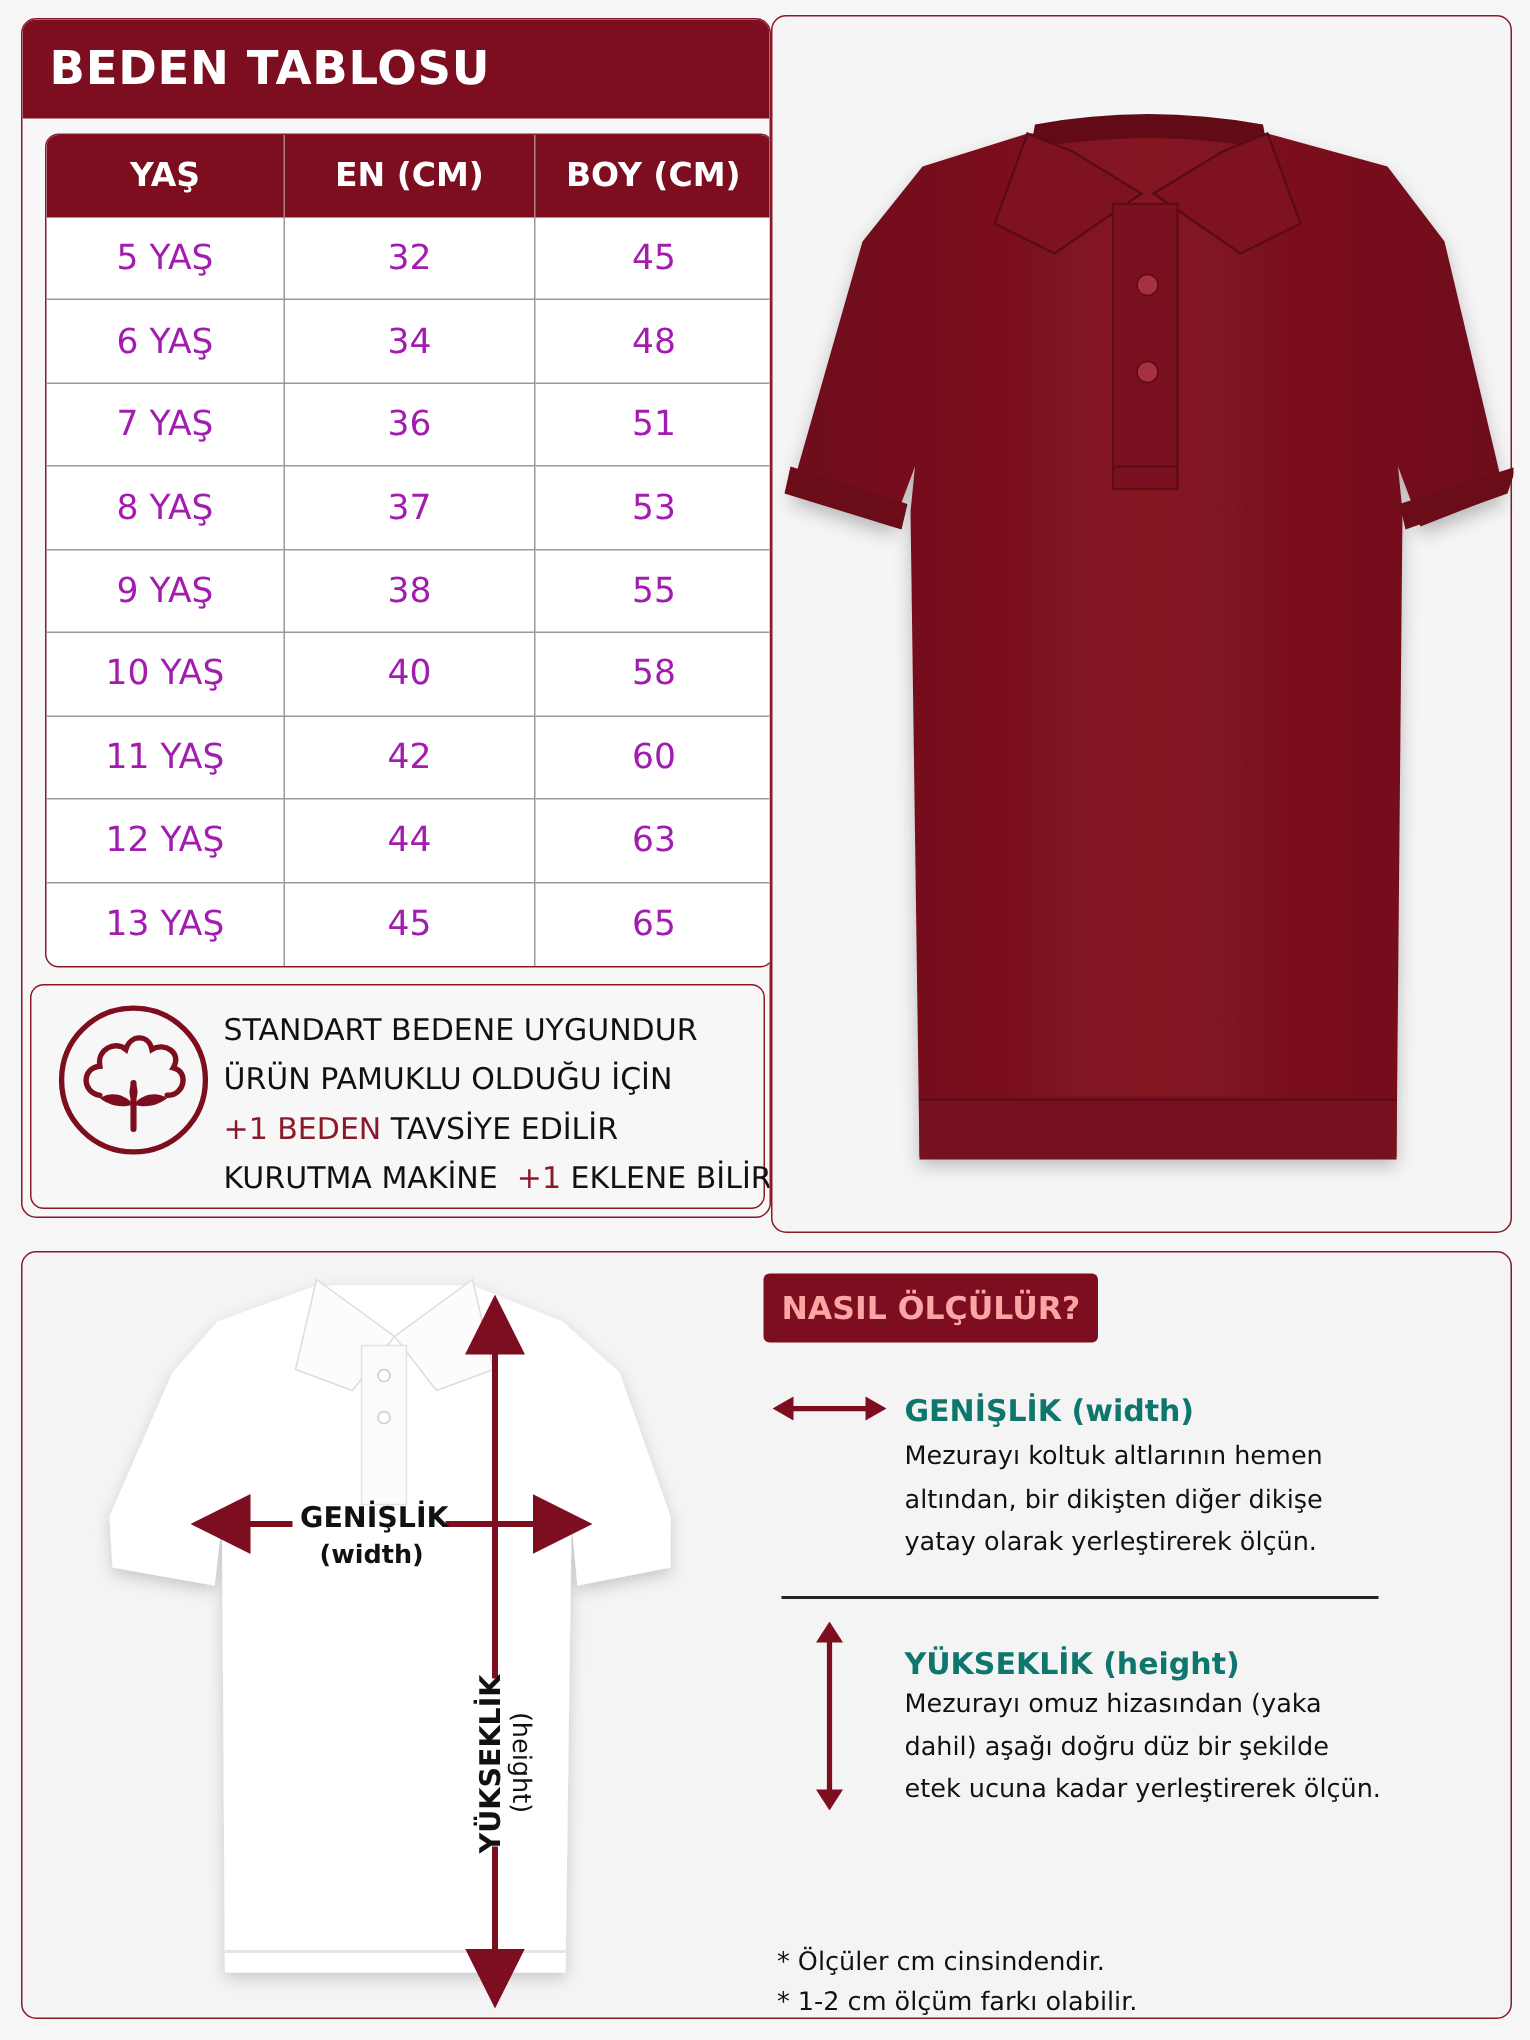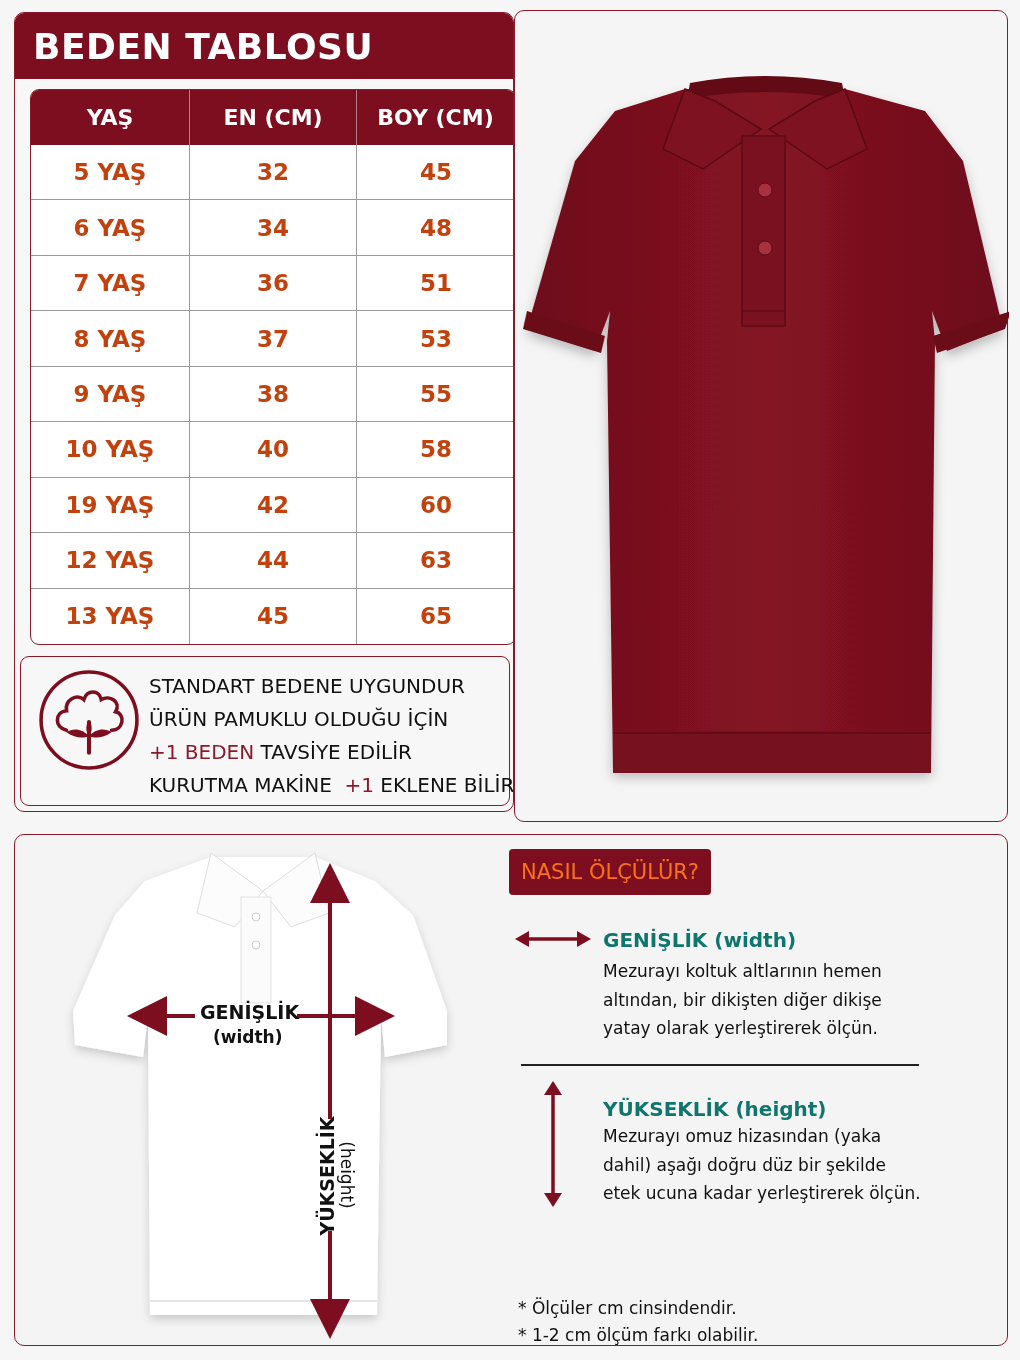--- a/index.html
+++ b/index.html
@@ -15,7 +15,7 @@
     height: 66px; background: #7c0e1f;
     display: flex; align-items: center; padding-left: 18px;
   }
-  .table-title { color: #fff; font-weight: bold; font-size: 36px; letter-spacing: 0.5px; }
+  .table-title { color: #fff; font-weight: bold; font-size: 31px; letter-spacing: 0.5px; }
 
   .size-table {
     position: absolute; left: 5px; top: 76px; width: 486px; height: 556px;

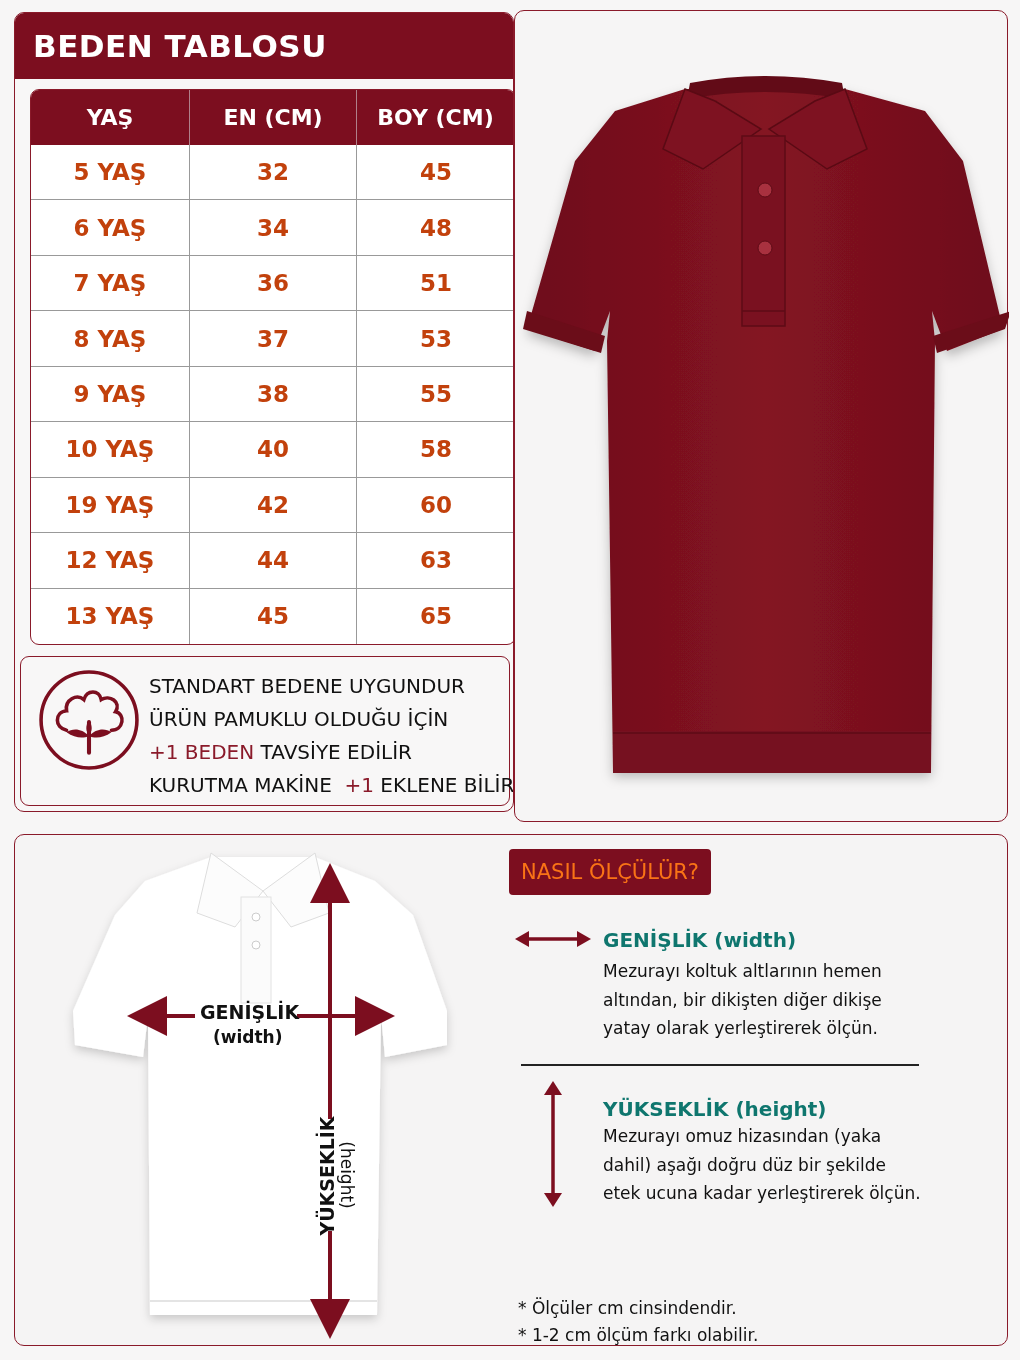--- a/index.html
+++ b/index.html
@@ -30,7 +30,7 @@
   .th:last-child { border-right: none; }
   .td {
     display: flex; align-items: center; justify-content: center;
-    font-size: 23px; font-weight: 700; color: #c2410c;
+    font-size: 23px; font-weight: 400; color: #a21caf;
     border-right: 1px solid #999; border-bottom: 1px solid #999;
   }
   .td.c3 { border-right: none; }

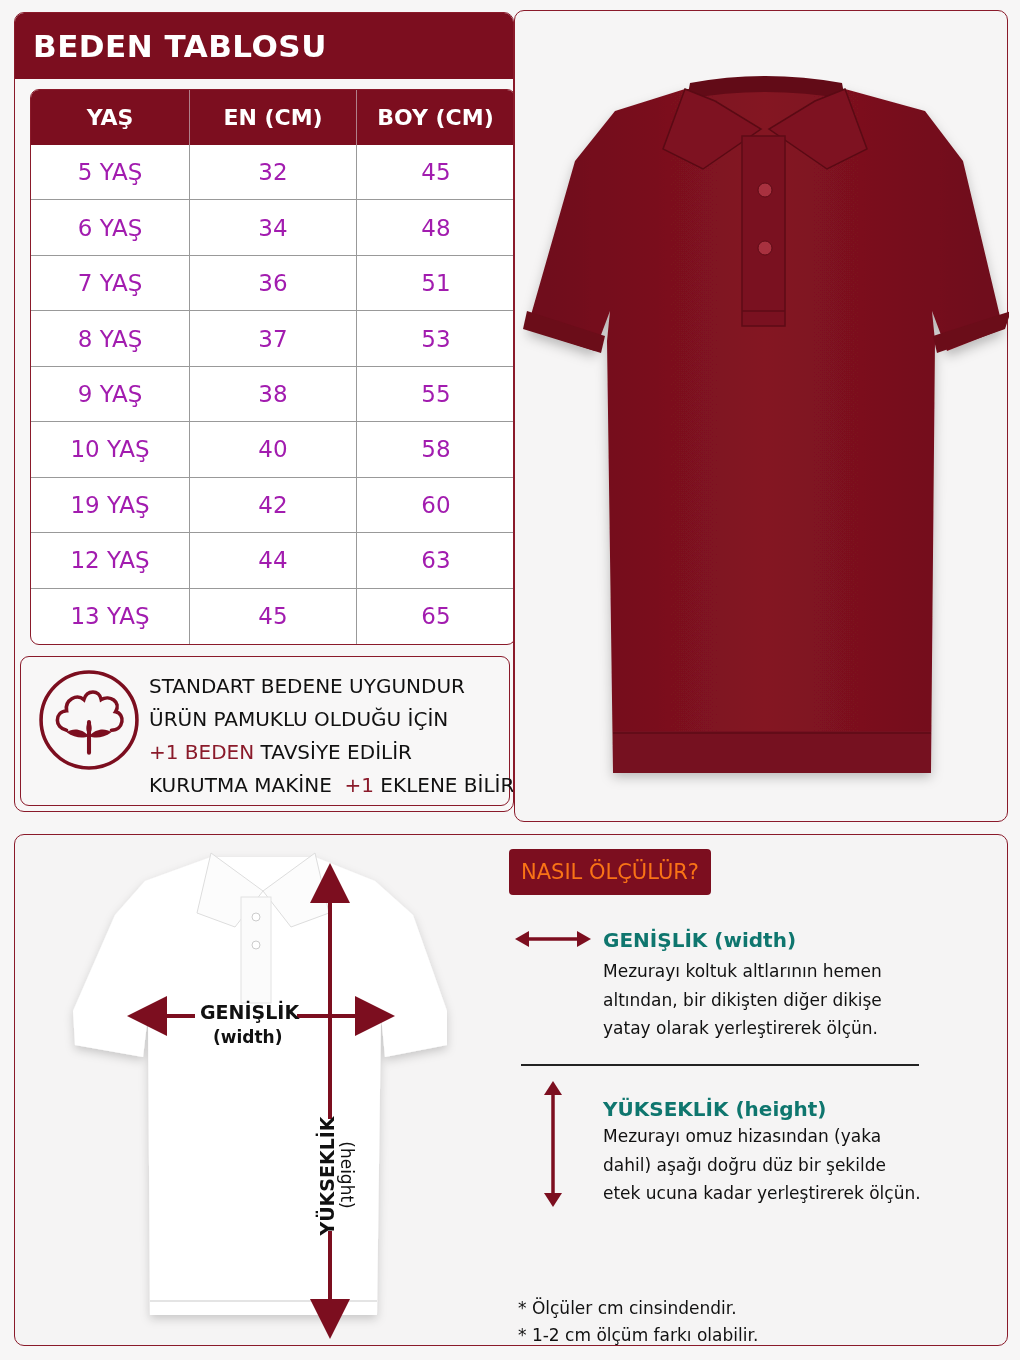--- a/index.html
+++ b/index.html
@@ -109,7 +109,7 @@
     <div class="td">40</div>
     <div class="td c3">58</div>
 
-    <div class="td">19 YAŞ</div>
+    <div class="td">11 YAŞ</div>
     <div class="td">42</div>
     <div class="td c3">60</div>
 

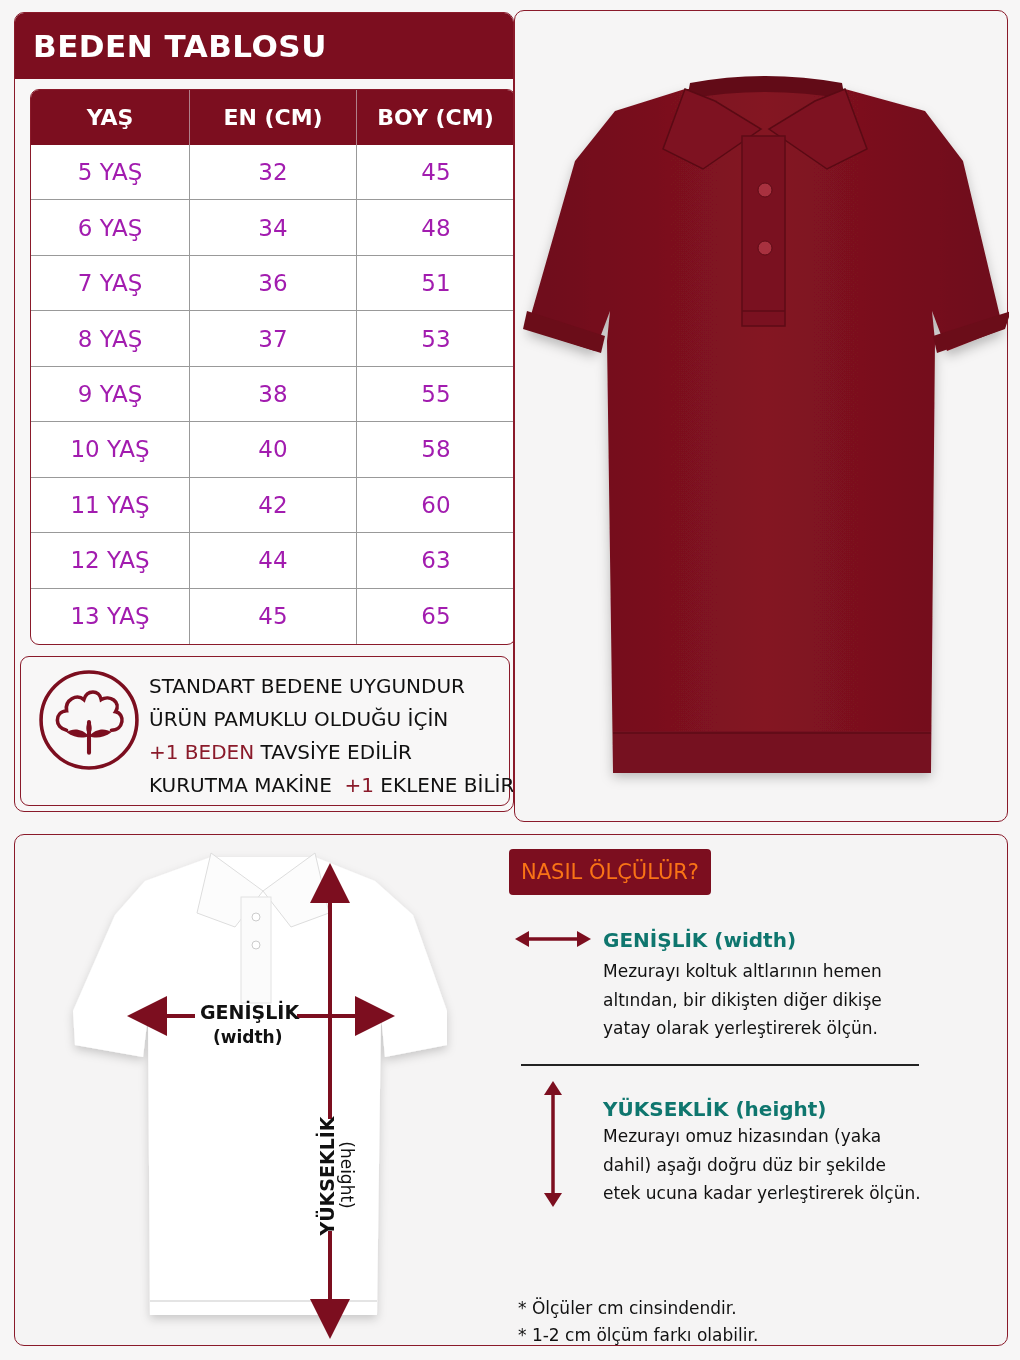--- a/index.html
+++ b/index.html
@@ -63,7 +63,7 @@
 
   .how-badge {
     position: absolute; left: 494px; top: 14px; height: 46px; padding: 4px 12px;
-    background: #7c0e1f; color: #f97316; font-weight: normal; font-size: 21px;
+    background: #7c0e1f; color: #fca5a5; font-weight: bold; font-size: 21px;
     border-radius: 4px; display: flex; align-items: center;
   }
   .m-section { position: absolute; left: 500px; }

